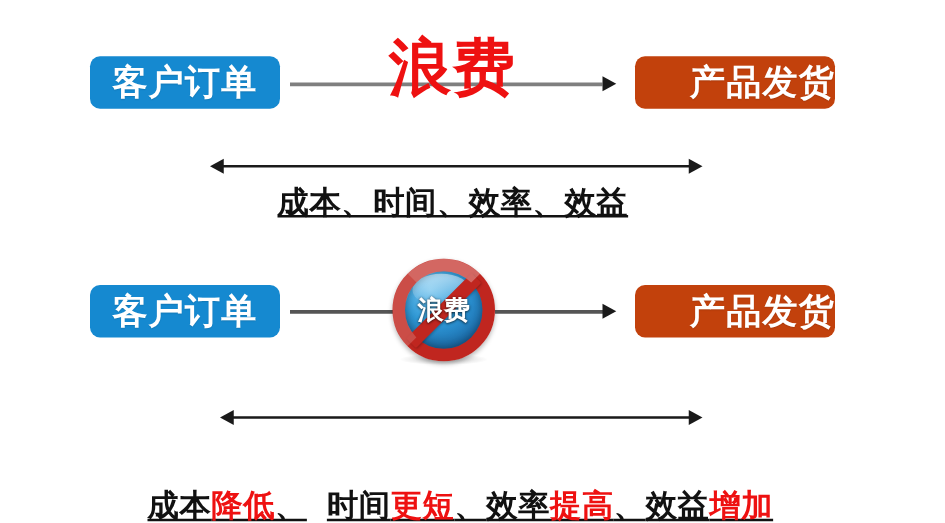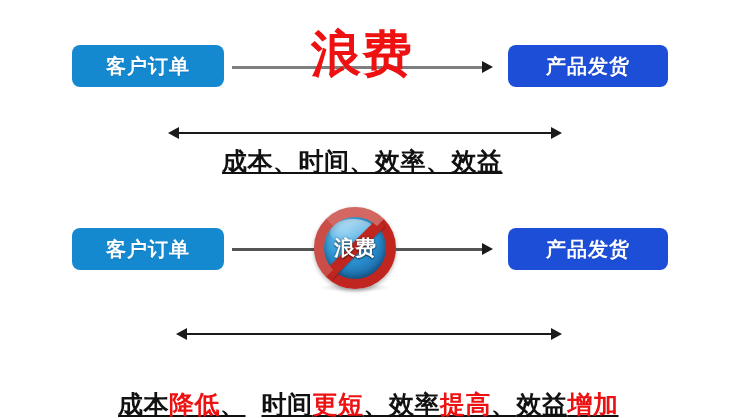--- a/index.html
+++ b/index.html
@@ -27,7 +27,7 @@
     border-radius: 8px;
     color: #ffffff;
     font-weight: bold;
-    font-size: 20px;
+    font-size: 28px;
     letter-spacing: 1px;
     white-space: nowrap;
     box-sizing: border-box;

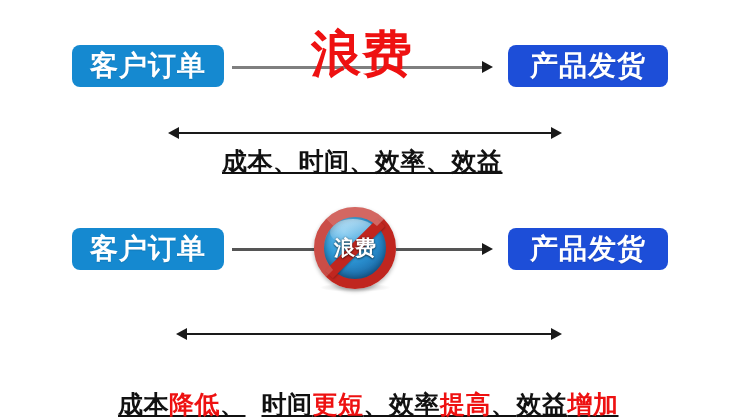--- a/index.html
+++ b/index.html
@@ -34,7 +34,7 @@
     text-shadow: 0 1px 1px rgba(0,0,0,0.12);
   }
   .box-blue   { background: #1589d0; }
-  .box-orange { background: #1d4ed8; }
+  .box-orange { background: #c2410c; justify-content: flex-end; }
 
   
   .line {

